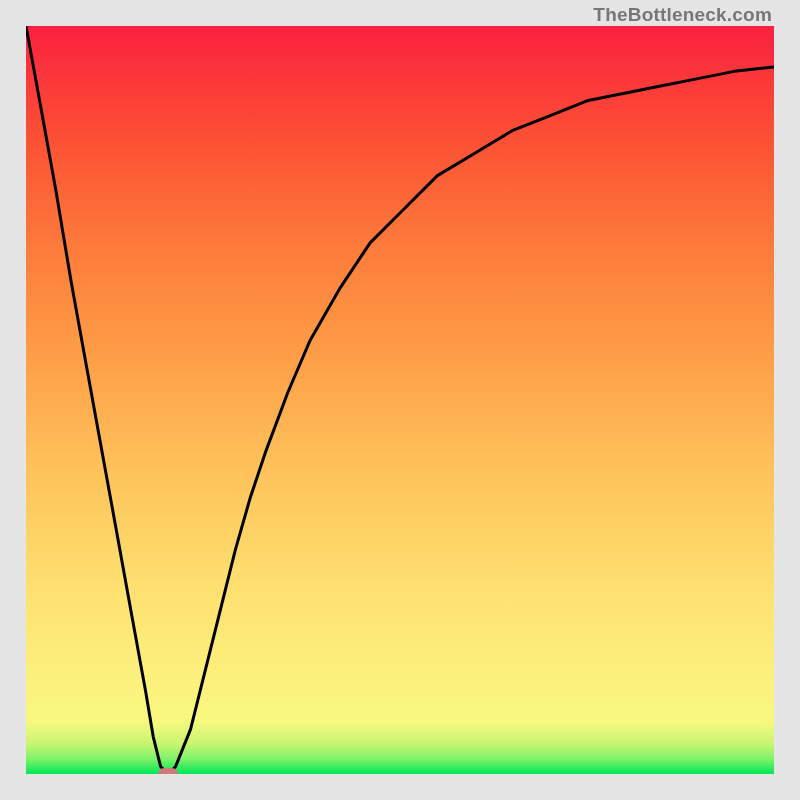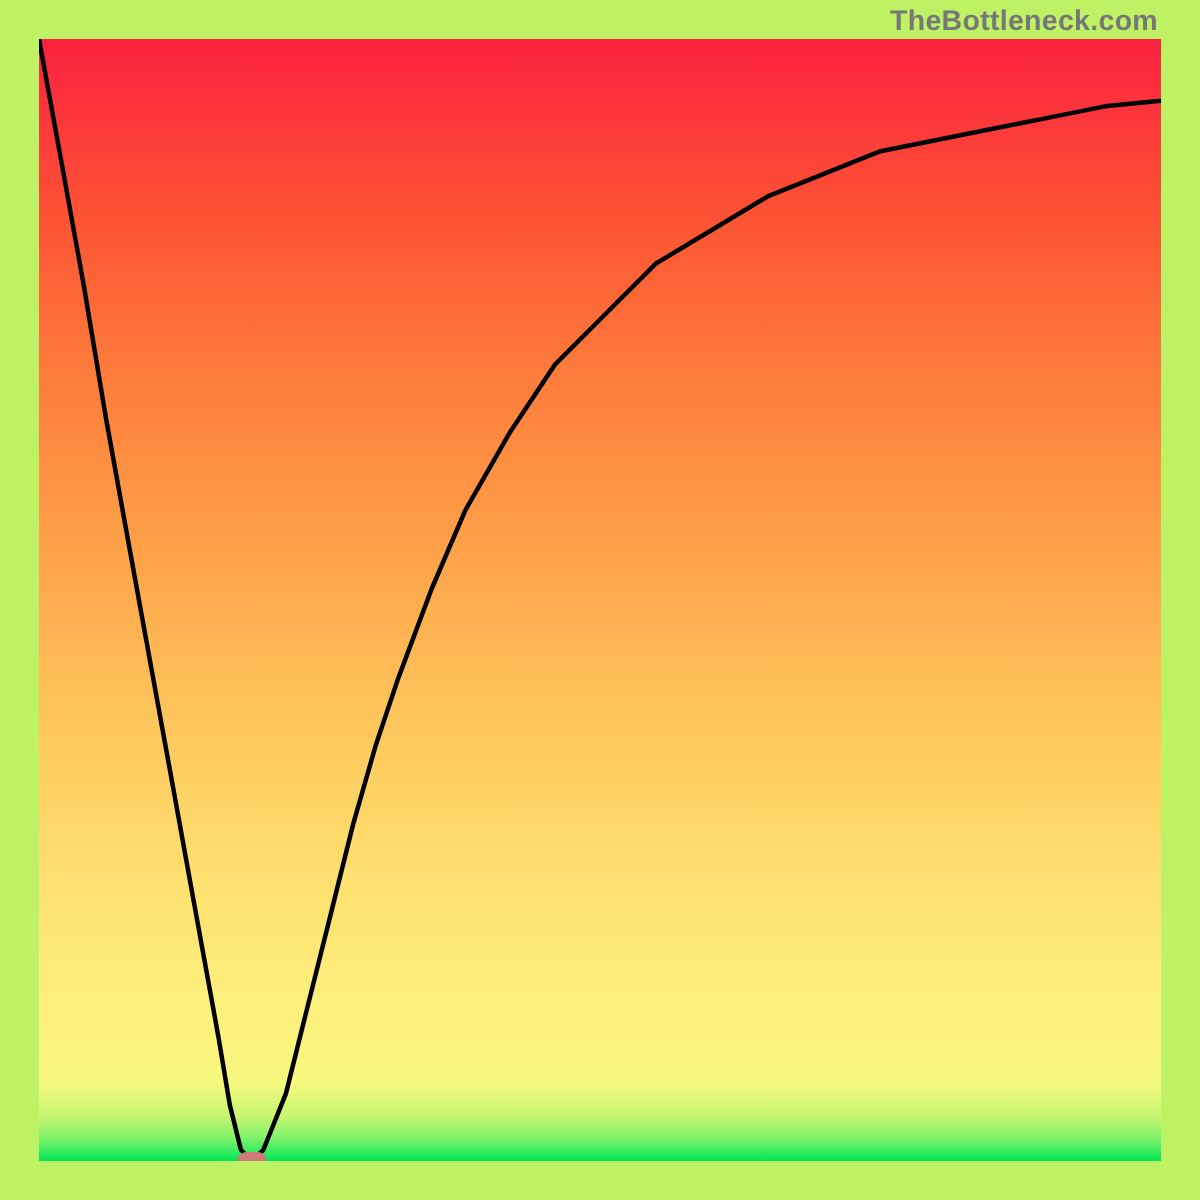--- a/index.html
+++ b/index.html
@@ -15,7 +15,7 @@
     position: relative;
     width: 800px;
     height: 800px;
-    background: #bef264;
+    background: #e5e5e5;
   }
   .plot-area {
     position: absolute;

